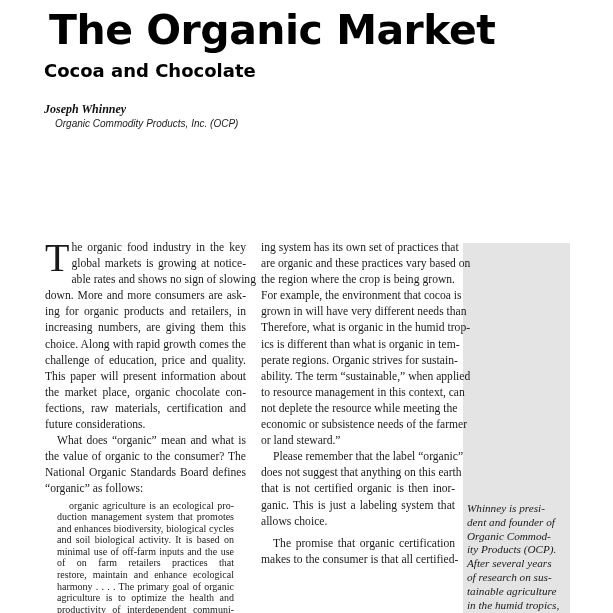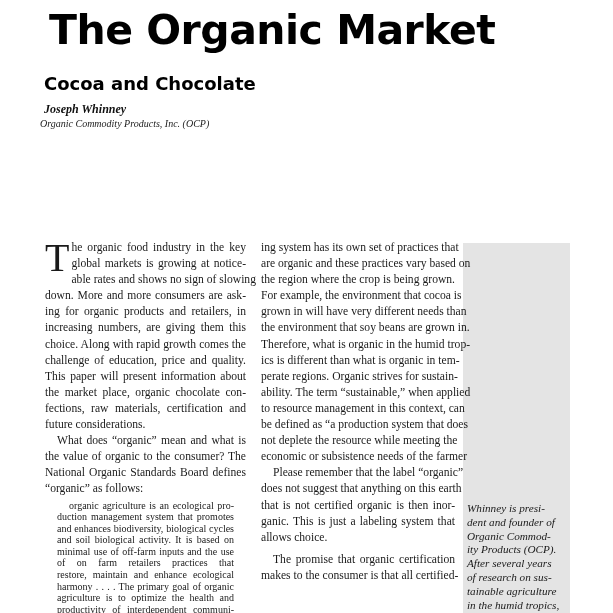--- a/index.html
+++ b/index.html
@@ -15,7 +15,7 @@
       line-height: 1; margin: 0; white-space: nowrap;
     }
     .subtitle {
-      position: absolute; left: 44px; top: 75px;
+      position: absolute; left: 44px; top: 62px;
       font-family: "DejaVu Sans", sans-serif; font-weight: bold;
       font-size: 18px; color: #000; line-height: 1; margin: 0; white-space: nowrap;
     }

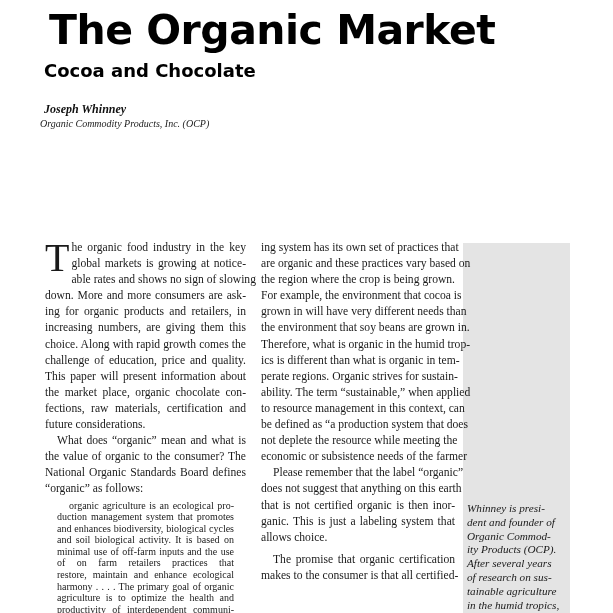--- a/index.html
+++ b/index.html
@@ -25,8 +25,8 @@
       font-size: 12px; color: #111; white-space: nowrap;
     }
     .affil {
-      position: absolute; left: 40px; top: 118px;
-      font-family: Liberation Serif, serif; font-style: italic;
+      position: absolute; left: 55px; top: 118px;
+      font-family: Liberation Sans, sans-serif; font-style: italic;
       font-size: 10px; color: #222; white-space: nowrap;
     }
     .col {

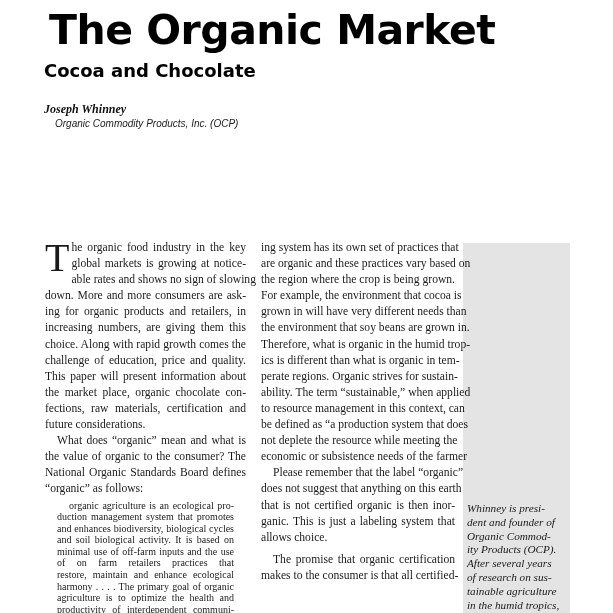--- a/index.html
+++ b/index.html
@@ -115,7 +115,6 @@
     <span class="line">the region where the crop is being grown.</span>
     <span class="line">For example, the environment that cocoa is</span>
     <span class="line">grown in will have very different needs than</span>
-    <span class="line">the environment that soy beans are grown in.</span>
     <span class="line">Therefore, what is organic in the humid trop-</span>
     <span class="line">ics is different than what is organic in tem-</span>
     <span class="line">perate regions. Organic strives for sustain-</span>

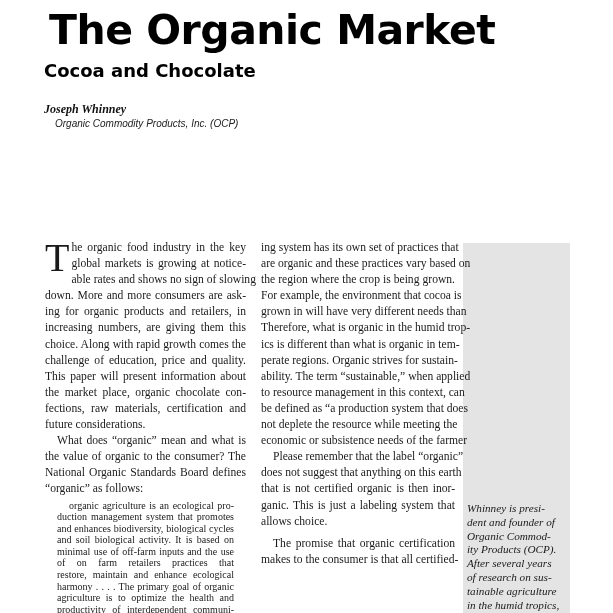--- a/index.html
+++ b/index.html
@@ -120,7 +120,6 @@
     <span class="line">perate regions. Organic strives for sustain-</span>
     <span class="line">ability. The term “sustainable,” when applied</span>
     <span class="line">to resource management in this context, can</span>
-    <span class="line">be defined as “a production system that does</span>
     <span class="line">not deplete the resource while meeting the</span>
     <span class="line">economic or subsistence needs of the farmer</span>
   </p>

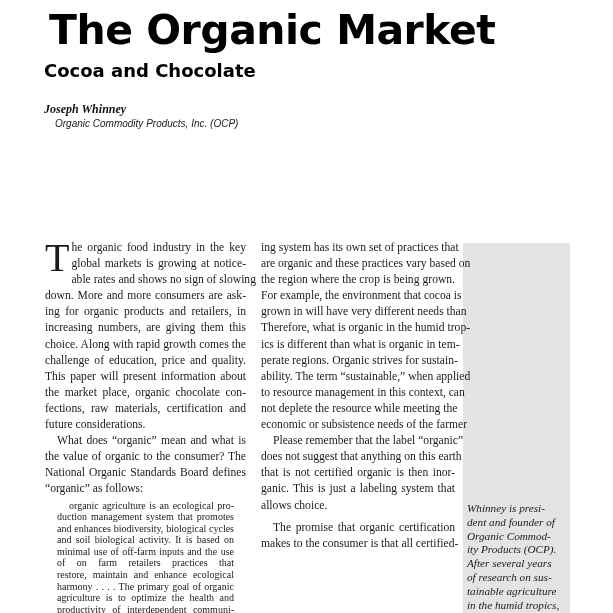--- a/index.html
+++ b/index.html
@@ -122,6 +122,7 @@
     <span class="line">to resource management in this context, can</span>
     <span class="line">not deplete the resource while meeting the</span>
     <span class="line">economic or subsistence needs of the farmer</span>
+    <span class="line last">or land steward.”</span>
   </p>
   <p>
     <span class="line indent">Please remember that the label “organic”</span>

